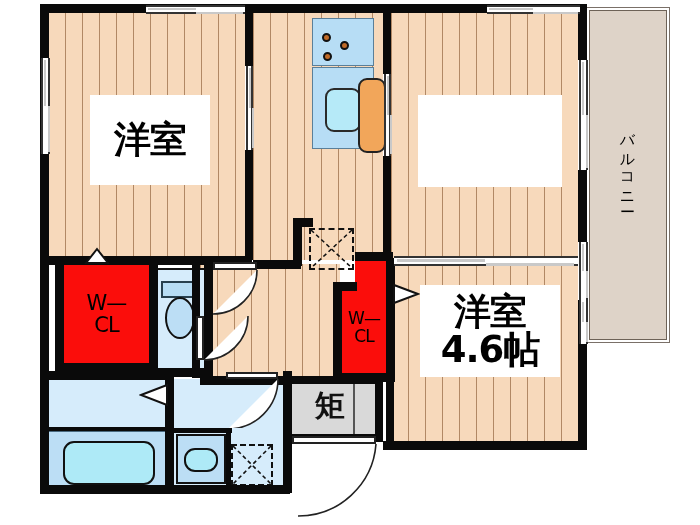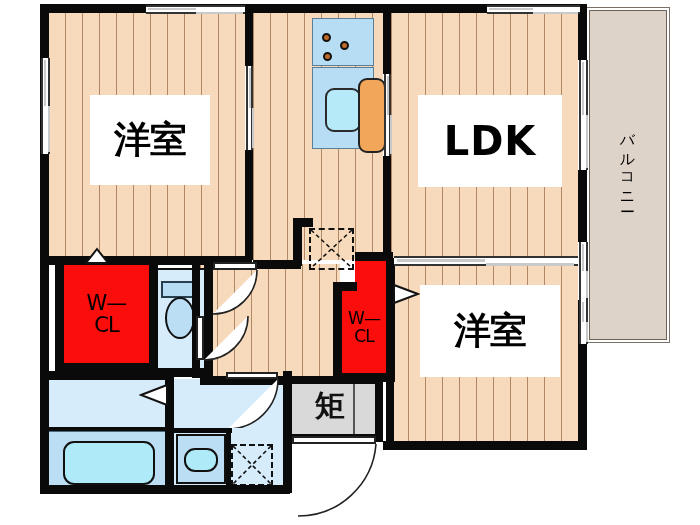--- a/index.html
+++ b/index.html
@@ -279,7 +279,6 @@
   </div>
 
   <div class="abs roomlabel ldk" style="left:418px;top:95px;width:144px;height:92px;">
-    <span class="l1">LDK</span>
   </div>
 
   <div class="abs roomlabel" style="left:420px;top:285px;width:140px;height:92px;">

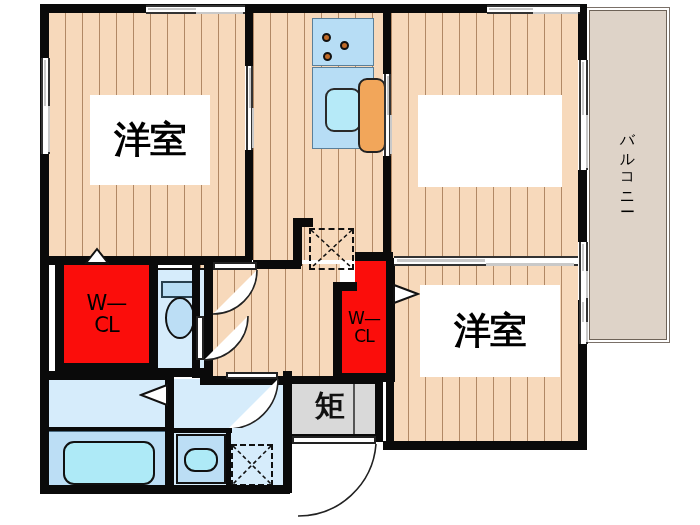--- a/index.html
+++ b/index.html
@@ -283,6 +283,7 @@
 
   <div class="abs roomlabel" style="left:420px;top:285px;width:140px;height:92px;">
     <span class="l1">洋室</span>
+    <span class="l2">4.6帖</span>
   </div>
 
 </div>

